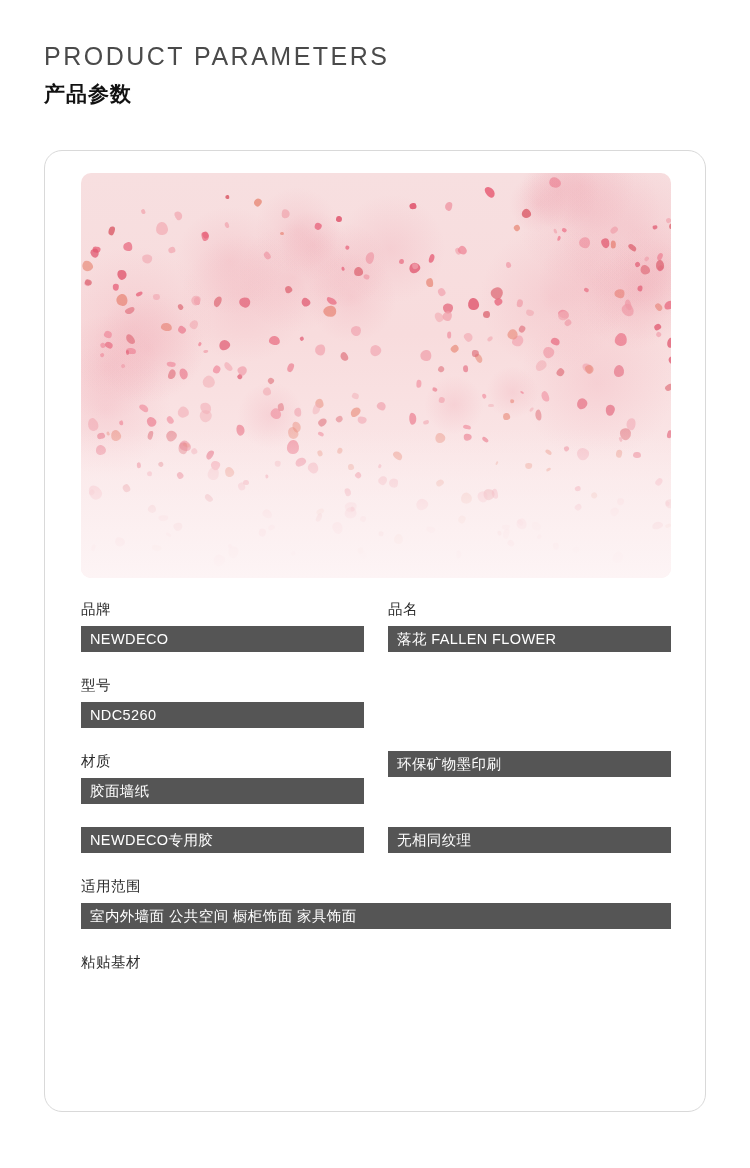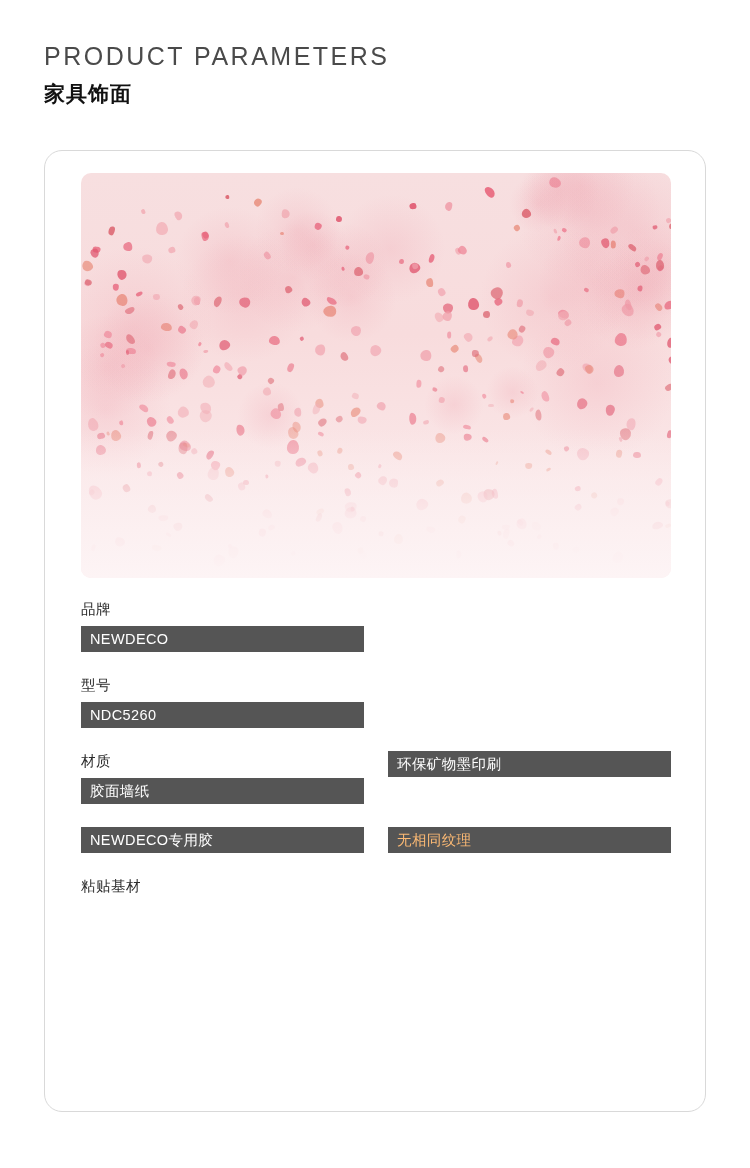--- a/index.html
+++ b/index.html
@@ -131,7 +131,7 @@
 
   <div class="header">
     <div class="header-en">PRODUCT  PARAMETERS</div>
-    <div class="header-cn">家具饰面</div>
+    <div class="header-cn">产品参数</div>
   </div>
 
   <div class="card">

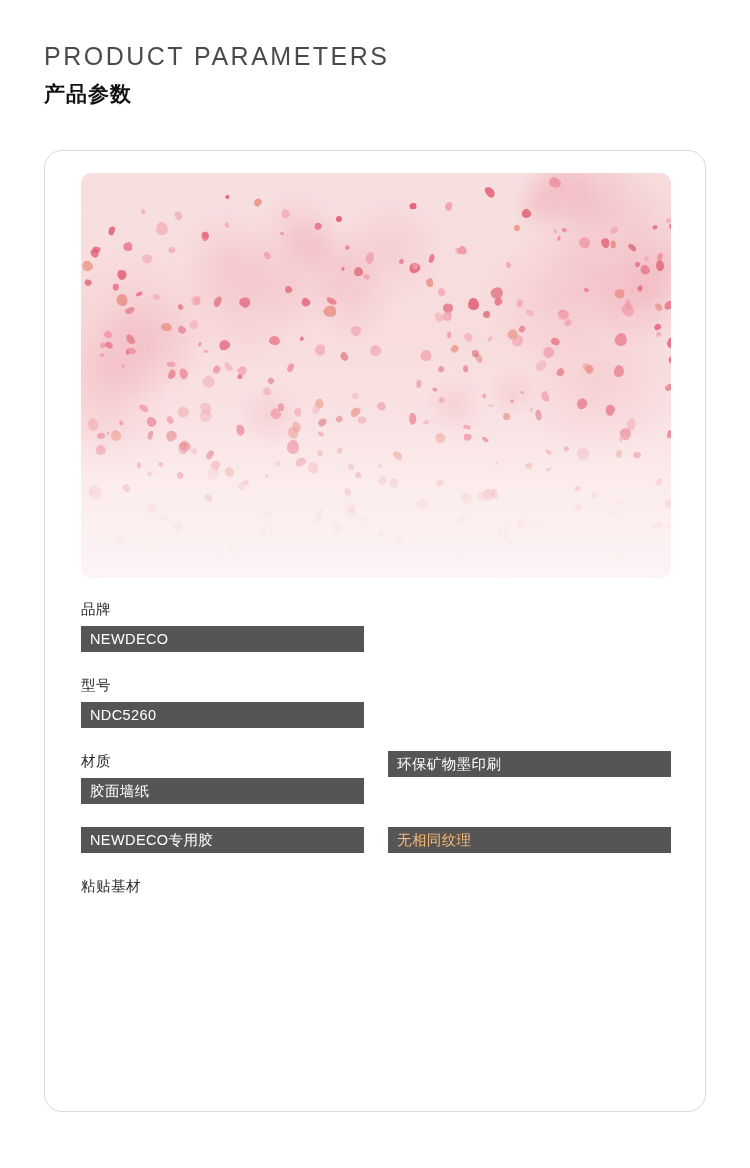--- a/index.html
+++ b/index.html
@@ -470,6 +470,10 @@
             <div class="spec-label">品牌</div>
             <div class="spec-value" style="background: rgb(85, 85, 85); color: rgb(255, 255, 255);">NEWDECO</div>
           </div>
+          <div class="spec-col">
+            <div class="spec-label">品名</div>
+            <div class="spec-value" style="background: rgb(85, 85, 85); color: rgb(255, 255, 255);">落花 FALLEN FLOWER</div>
+          </div>
         </div>
         <div class="spec-row">
           <div class="spec-col">

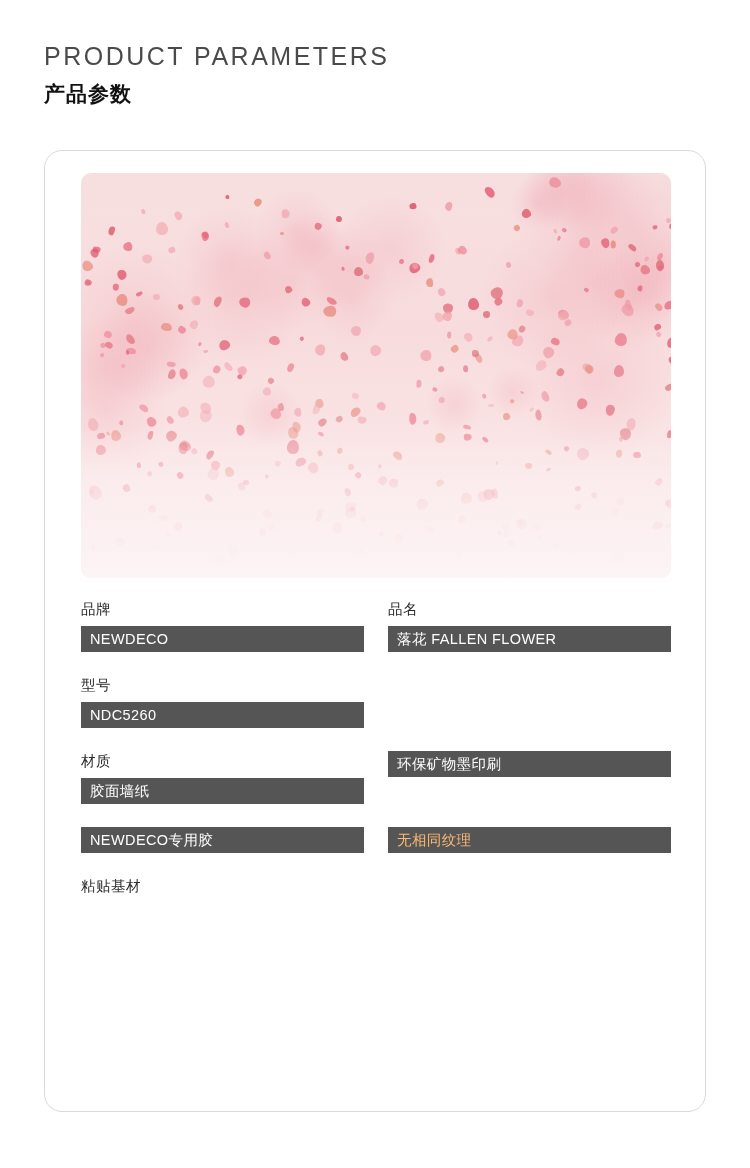--- a/index.html
+++ b/index.html
@@ -495,7 +495,7 @@
             <div class="spec-value" style="background: rgb(85, 85, 85); color: rgb(255, 255, 255);">NEWDECO专用胶</div>
           </div>
           <div class="spec-col">
-            <div class="spec-value" style="background: rgb(85, 85, 85); color: #fdba74;">无相同纹理</div>
+            <div class="spec-value" style="background: rgb(85, 85, 85); color: #ffffff;">无相同纹理</div>
           </div>
         </div>
         <div class="spec-row">

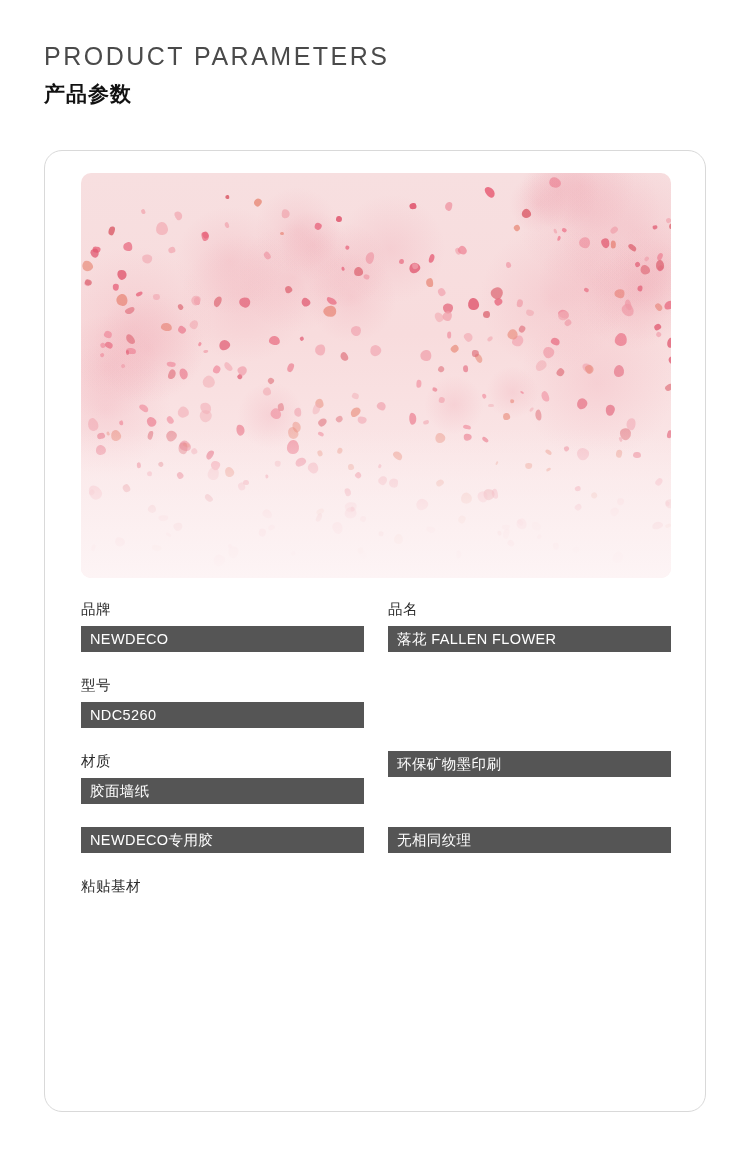--- a/index.html
+++ b/index.html
@@ -500,6 +500,12 @@
         </div>
         <div class="spec-row">
           <div class="spec-col full">
+            <div class="spec-label">适用范围</div>
+            <div class="spec-value" style="background: rgb(85, 85, 85); color: rgb(255, 255, 255);">室内外墙面 公共空间 橱柜饰面 家具饰面</div>
+          </div>
+        </div>
+        <div class="spec-row">
+          <div class="spec-col full">
             <div class="spec-label">粘贴基材</div>
           </div>
         </div>

